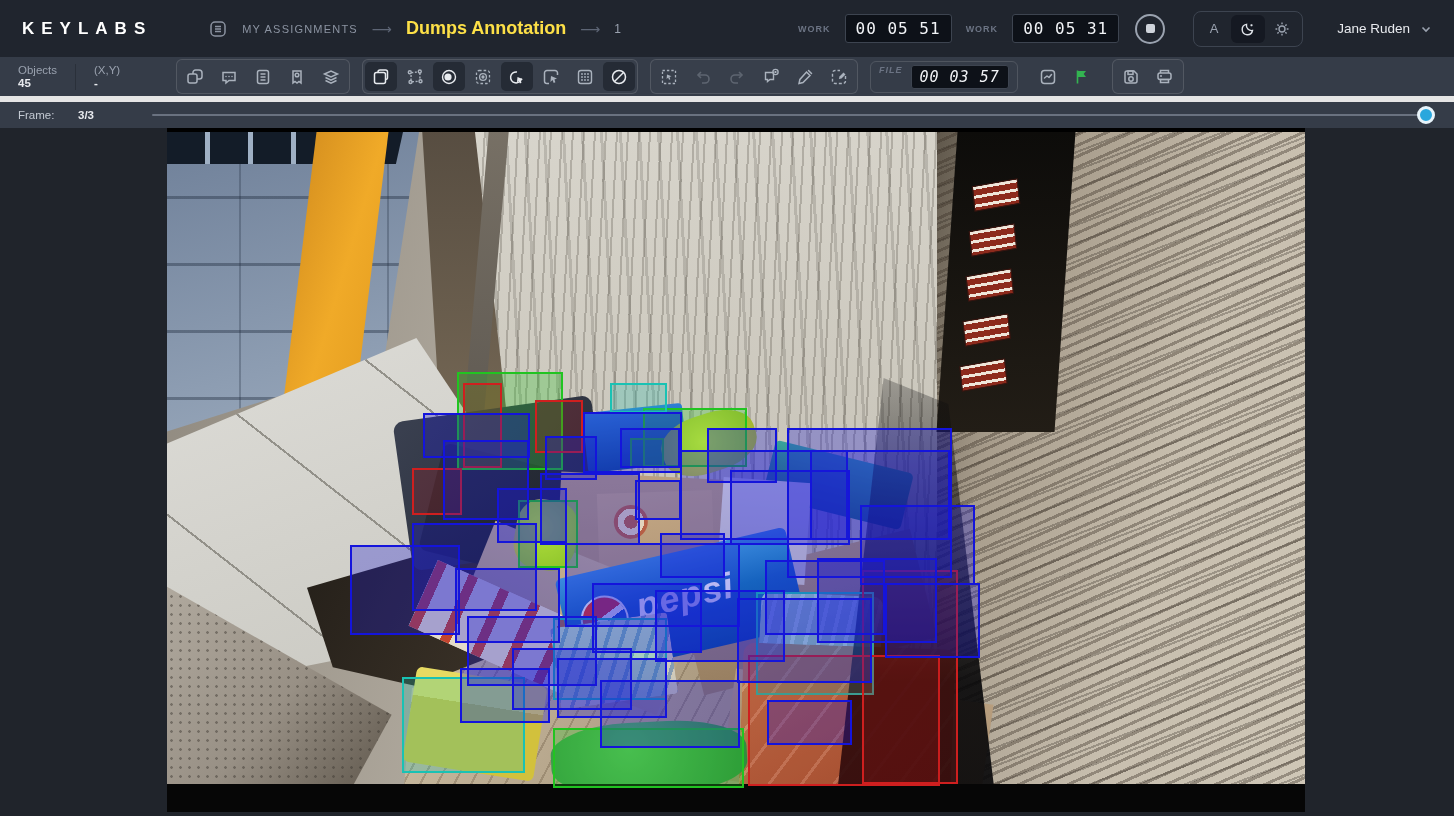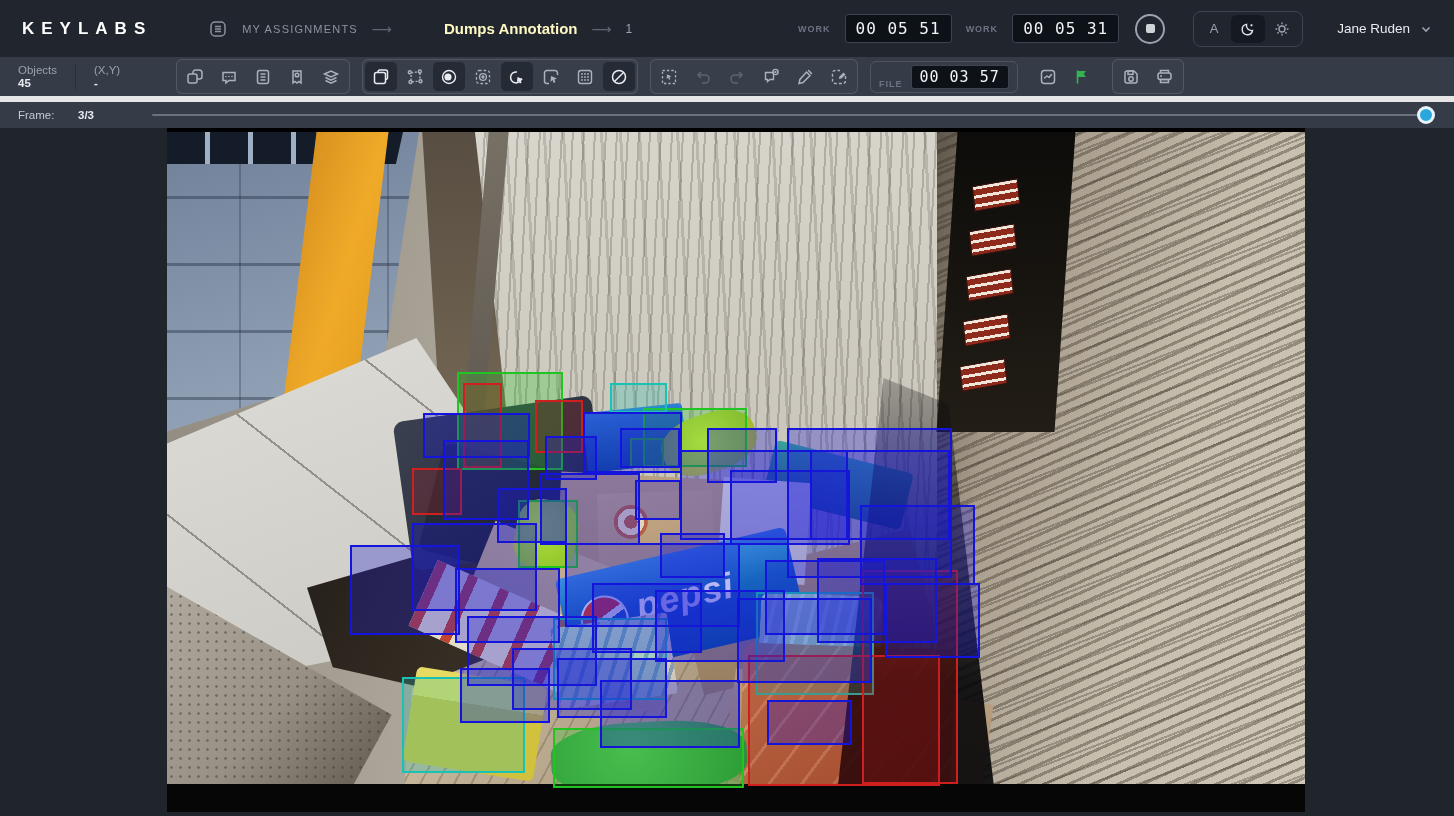--- a/index.html
+++ b/index.html
@@ -15,7 +15,7 @@
   .crumb .ic{color:#8b93a1;display:flex;}
   .crumb-link{font-size:11px;letter-spacing:1.2px;color:#8b93a1;text-transform:uppercase;cursor:pointer;}
   .crumb-arrow{color:#5d6575;font-size:14px;}
-  .crumb-cur{font-size:15px;color:#fef9c3;font-weight:600;margin-left:38px;}
+  .crumb-cur{font-size:18px;color:#fde047;font-weight:600;}
   .crumb-num{font-size:12px;color:#9aa2af;}
   .topbar-right{margin-left:auto;display:flex;align-items:center;gap:14px;}
   .t-label{font-size:9px;letter-spacing:1px;color:#6c7484;font-weight:700;}

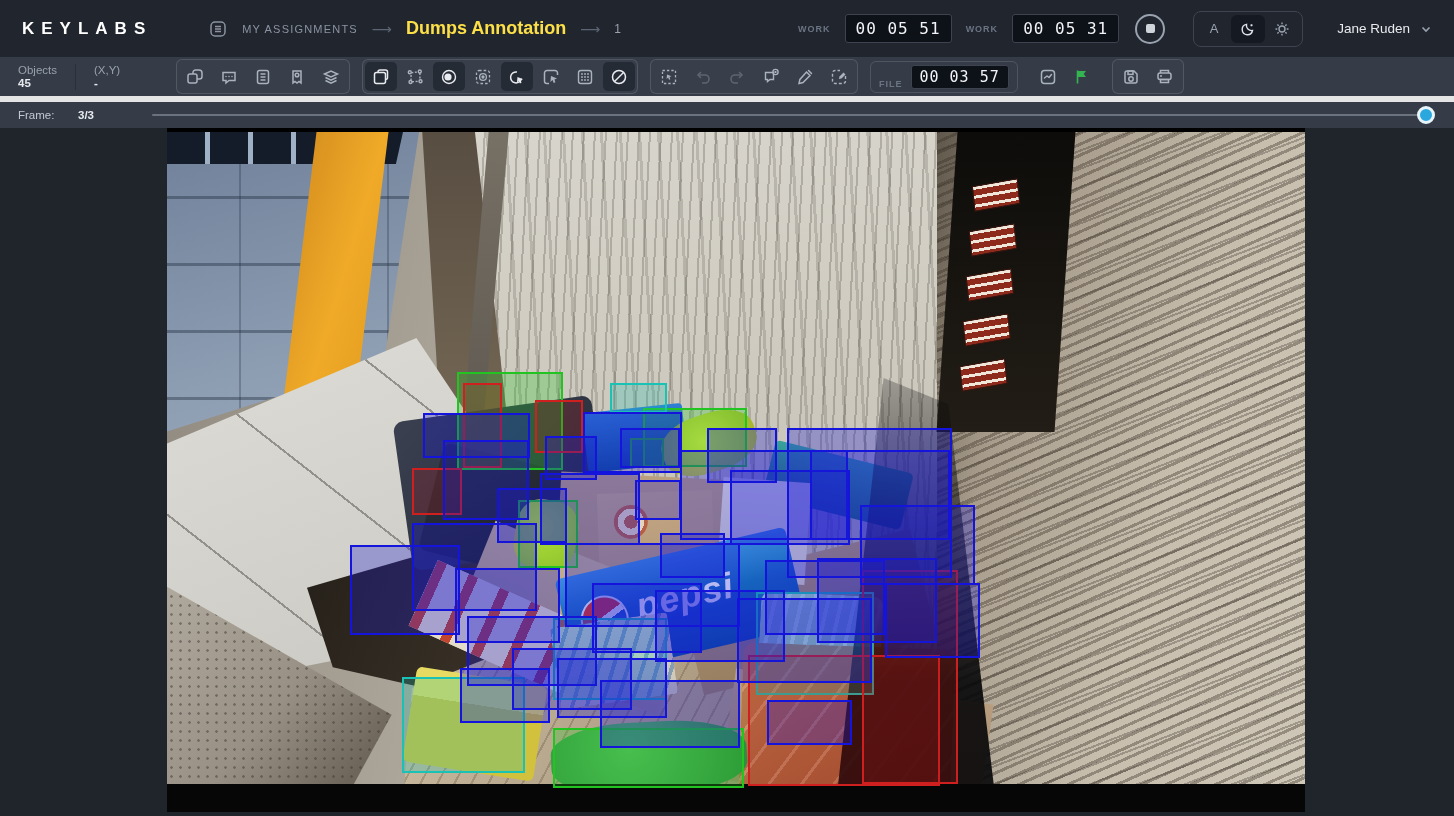--- a/index.html
+++ b/index.html
@@ -49,8 +49,8 @@
         border-radius:5px;color:#aab2bd;cursor:pointer;}
   .tbtn.active{background:#252b35;color:#e8ebef;}
   .tbtn.dim{opacity:.33;}
-  .filegroup{display:flex;align-items:flex-end;gap:8px;border:1px solid rgba(255,255,255,.13);
-             border-radius:6px;padding:3px 8px;}
+  .filegroup{display:flex;align-items:flex-start;gap:8px;border:1px solid rgba(255,255,255,.13);
+             border-radius:6px;padding:3px 8px;font-style:italic;}
   .filegroup .timerbox{font-size:15px;padding:2px 8px;}
   .flag-green{color:#33b451;}
 

